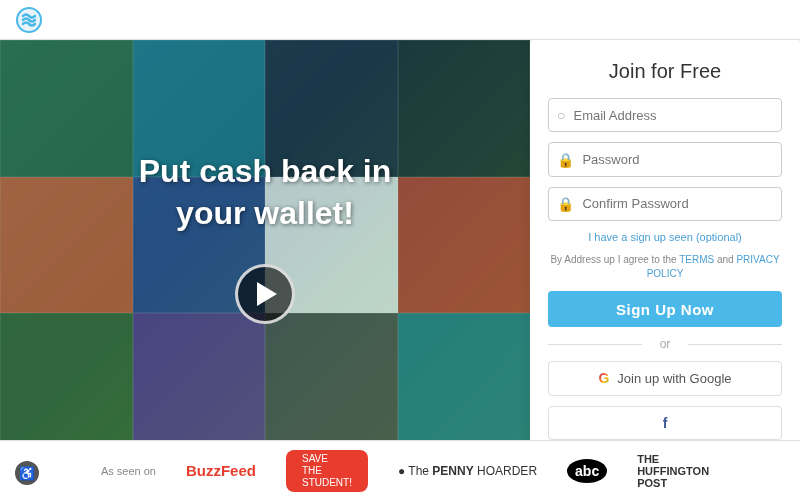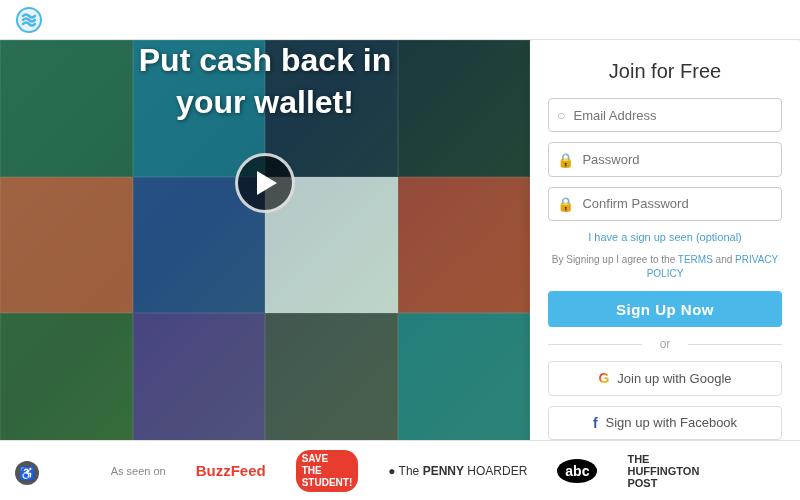--- a/index.html
+++ b/index.html
@@ -32,7 +32,7 @@
       display: flex;
       flex-direction: column;
       align-items: center;
-      justify-content: flex-start;
+      justify-content: center;
       overflow: hidden;
     }
 

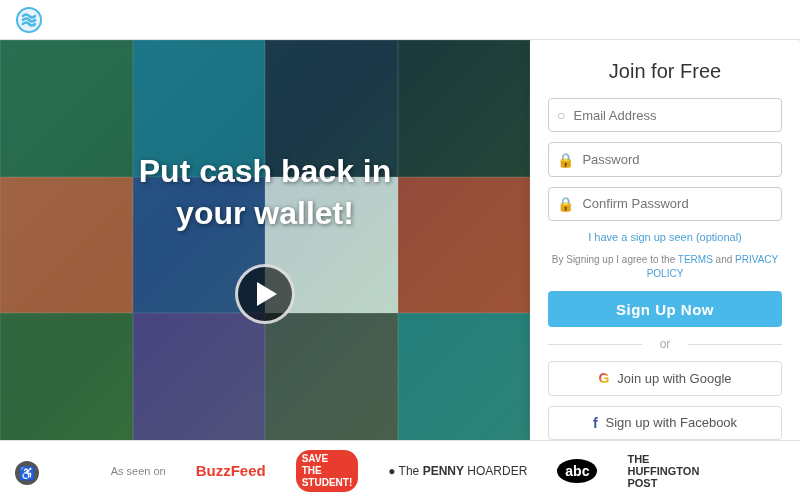--- a/index.html
+++ b/index.html
@@ -332,7 +332,7 @@
   <div class="sign-up-code-link">I have a sign up seen (optional)</div>
 
   <div class="terms-text">
-    <span>By Signing up I agree to the </span>
+    <span>By Address up I agree to the </span>
     <a href="#">TERMS</a>
     <span> and </span>
     <a href="#">PRIVACY POLICY</a>

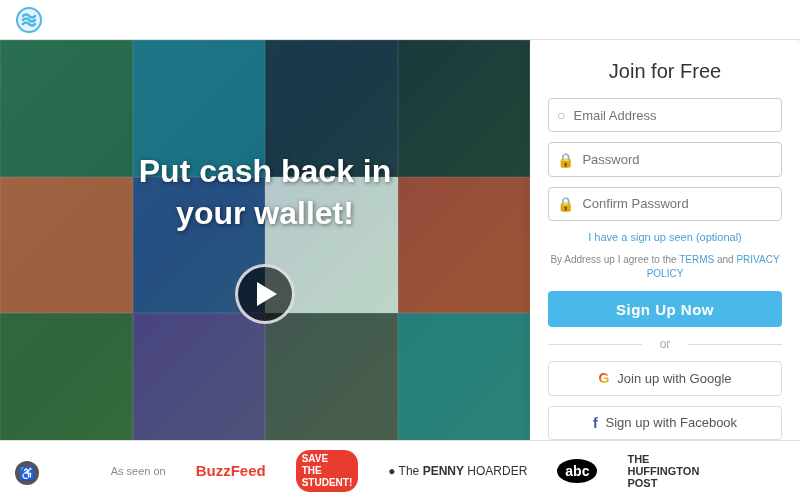--- a/index.html
+++ b/index.html
@@ -349,7 +349,6 @@
 
   <button class="social-btn">
     <span class="fb-icon">f</span>
-    <span>Sign up with Facebook</span>
   </button>
 </div>
 

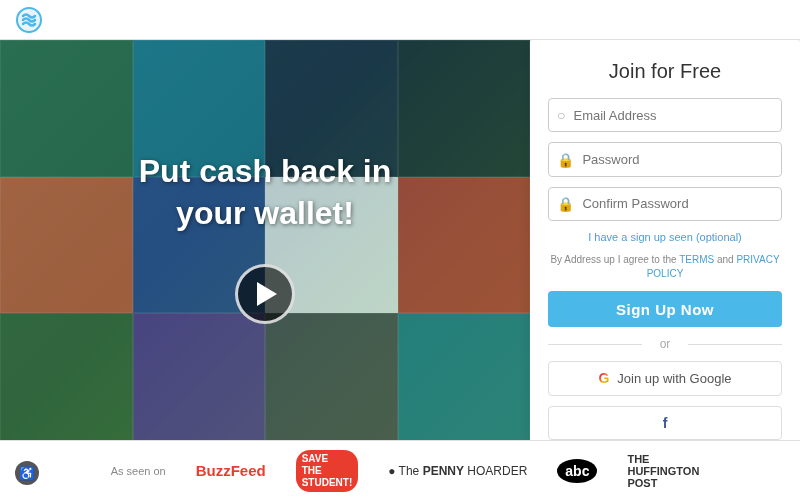--- a/index.html
+++ b/index.html
@@ -239,10 +239,10 @@
     .save-student {
       background: #e83d2e;
       color: #fff;
-      padding: 3px 6px;
+      padding: 3px 16px;
       font-size: 10px;
-      font-weight: bold;
-      border-radius: 14px;
+      font-weight: normal;
+      border-radius: 8px;
       line-height: 1.2;
     }
     .penny-hoarder {

